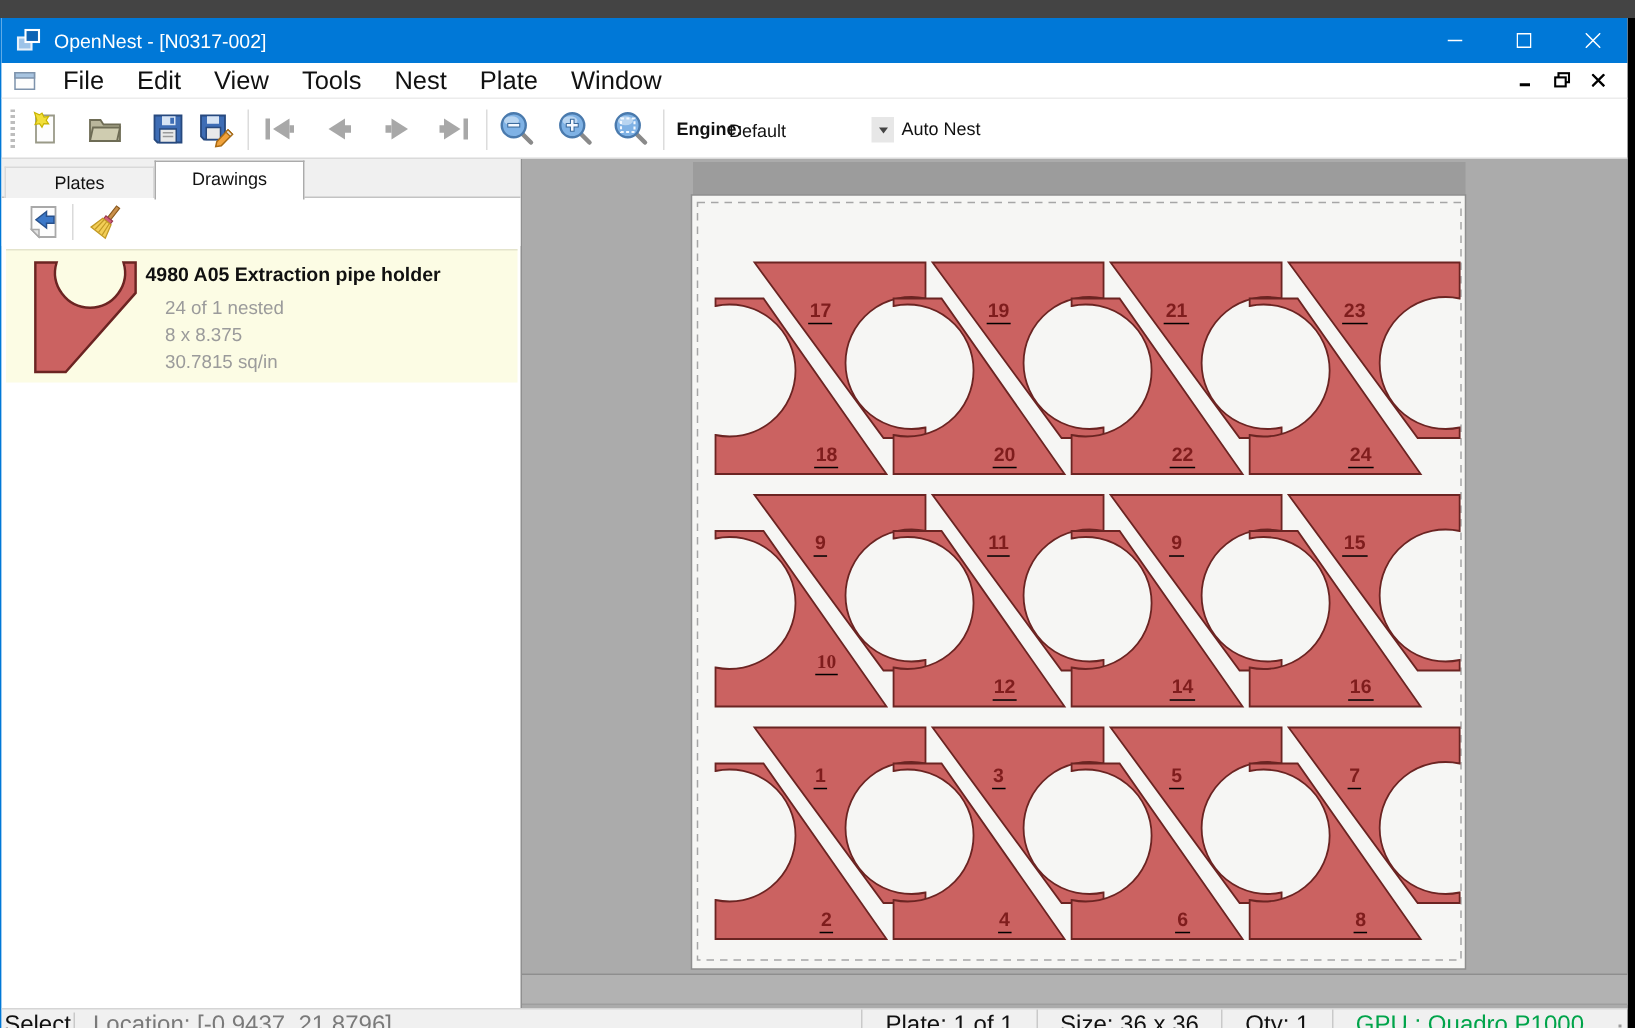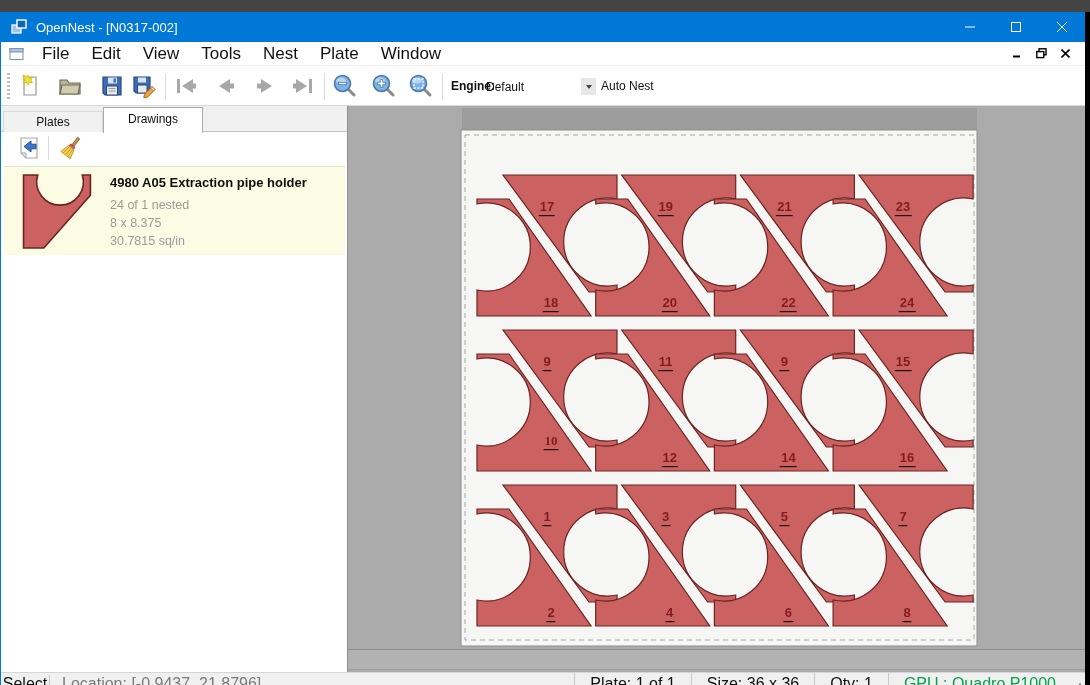--- a/index.html
+++ b/index.html
@@ -46,7 +46,7 @@
   .pt-sep{position:absolute;left:47px;top:4px;width:1px;height:24px;background:#DADADA;}
   .drawing-item{position:absolute;left:3px;top:60px;width:341px;height:89px;background:#FCFCE4;border-top:1px solid #E4E4CC;}
   .thumb{position:absolute;left:16px;top:7px;}
-  .di-title{position:absolute;left:106px;top:8px;font-size:13px;font-weight:bold;color:#101010;white-space:nowrap;}
+  .di-title{position:absolute;left:93px;top:8px;font-size:13px;font-weight:bold;color:#101010;white-space:nowrap;}
   .di-line{position:absolute;left:106px;font-size:12.5px;color:#9B9B9B;white-space:nowrap;}
   .di-line.l1{top:31px;} .di-line.l2{top:49px;} .di-line.l3{top:67px;}
   

